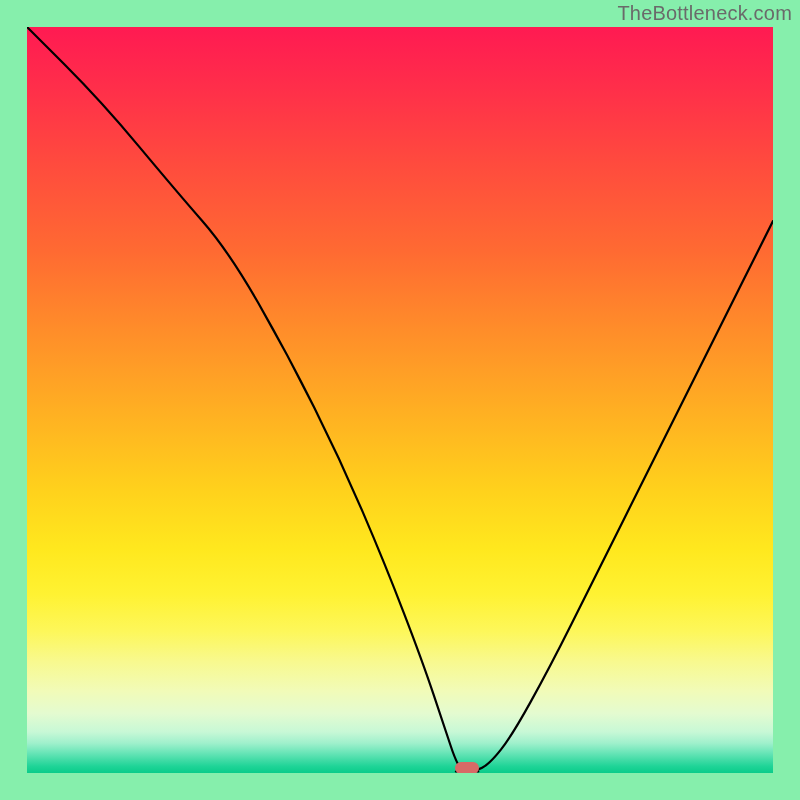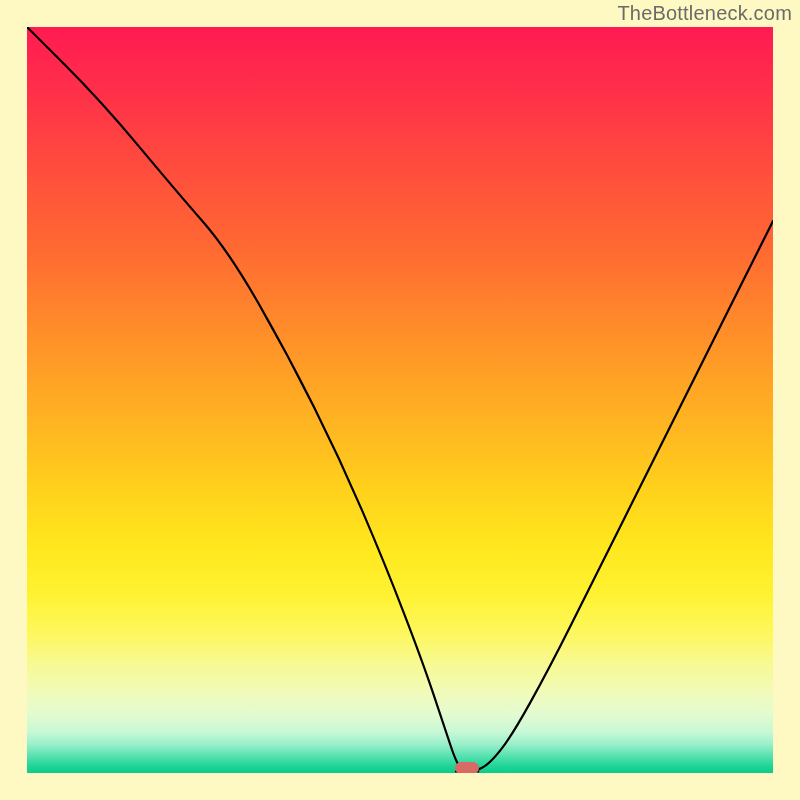--- a/index.html
+++ b/index.html
@@ -15,7 +15,7 @@
     position: relative;
     width: 800px;
     height: 800px;
-    background: #fef9c3;
+    background: #86efac;
   }
   .watermark {
     position: absolute;

